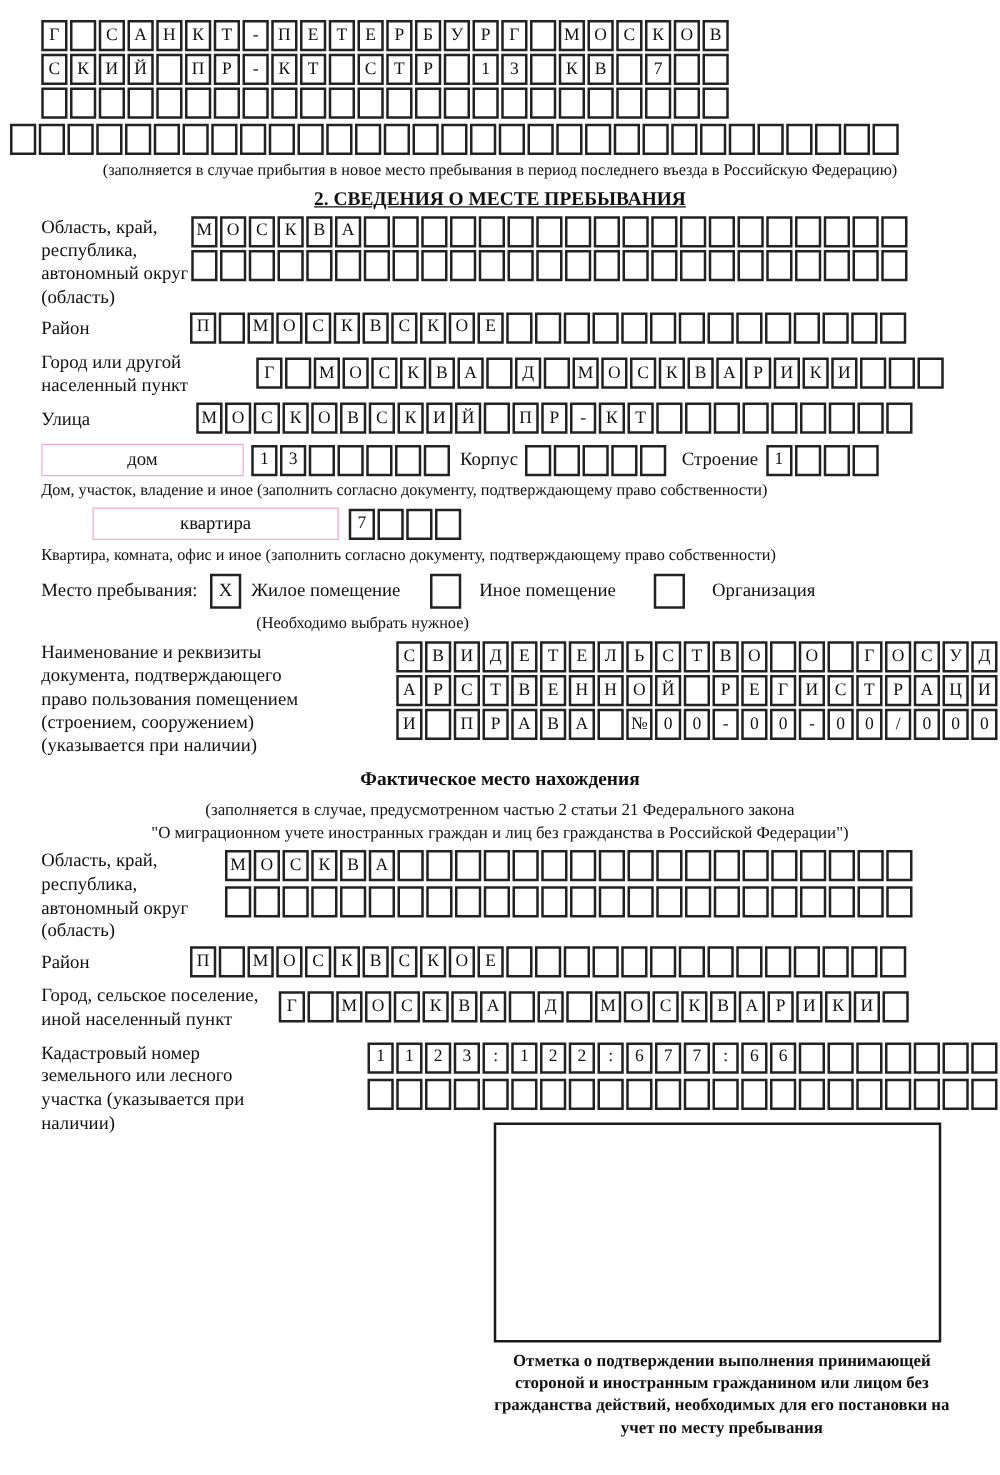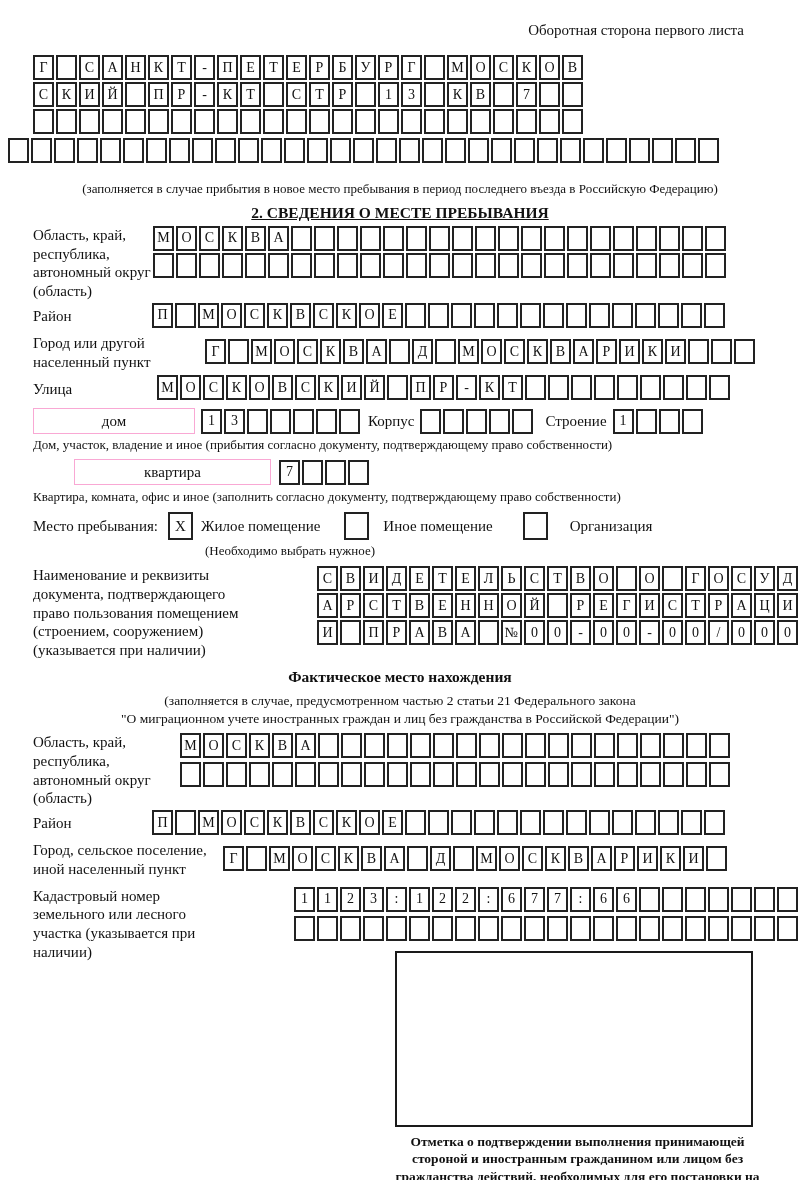--- a/index.html
+++ b/index.html
@@ -43,7 +43,6 @@
 
 <div class="page">
 
-  <div class="hdr">Оборотная сторона первого листа</div>
 
   <div class="frow" style="margin-top:16px;">
     <div>

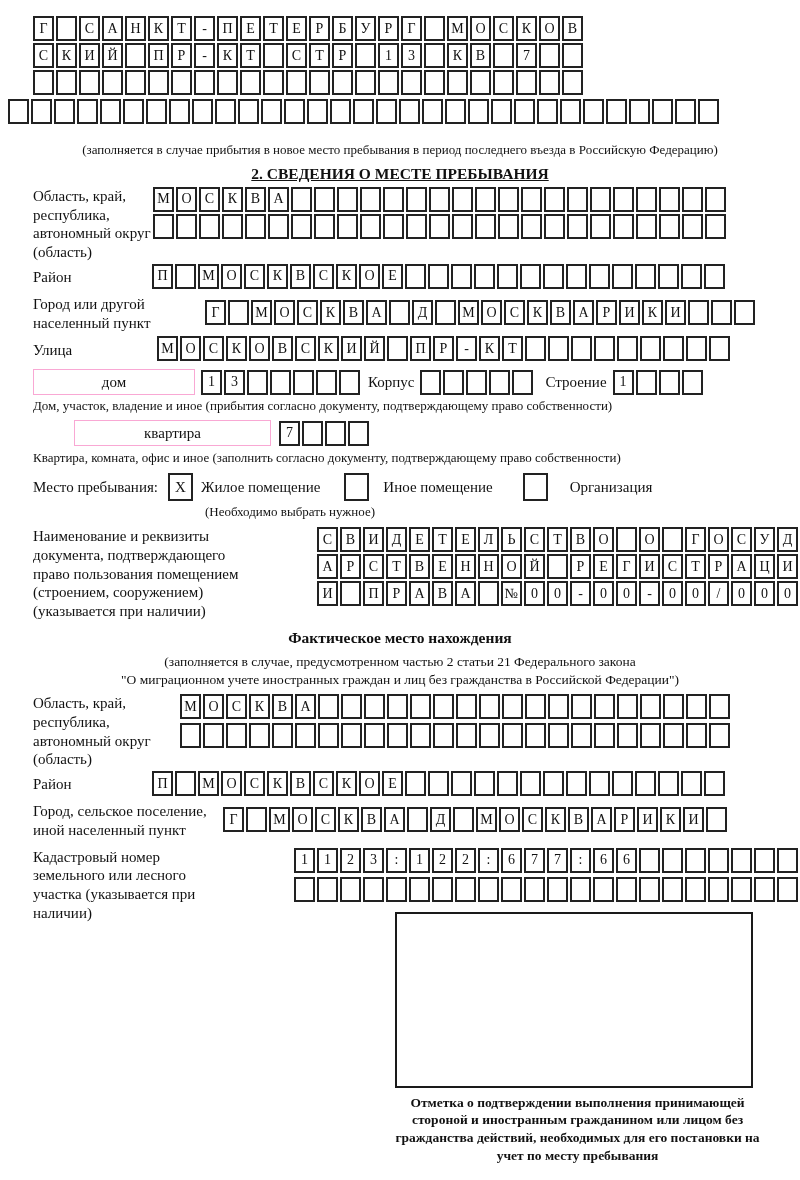--- a/index.html
+++ b/index.html
@@ -159,7 +159,7 @@
       <span class="cb"></span>
       <span class="cb"></span>
     </div>
-  <div class="note center" style="margin-top:18px;">(заполняется в случае прибытия в новое место пребывания в период последнего въезда в Российскую Федерацию)</div>
+  <div class="note center" style="margin-top:4px;">(заполняется в случае прибытия в новое место пребывания в период последнего въезда в Российскую Федерацию)</div>
 
   <div class="sec-title" style="margin-top:6px;text-decoration:underline;">2. СВЕДЕНИЯ О МЕСТЕ ПРЕБЫВАНИЯ</div>
 

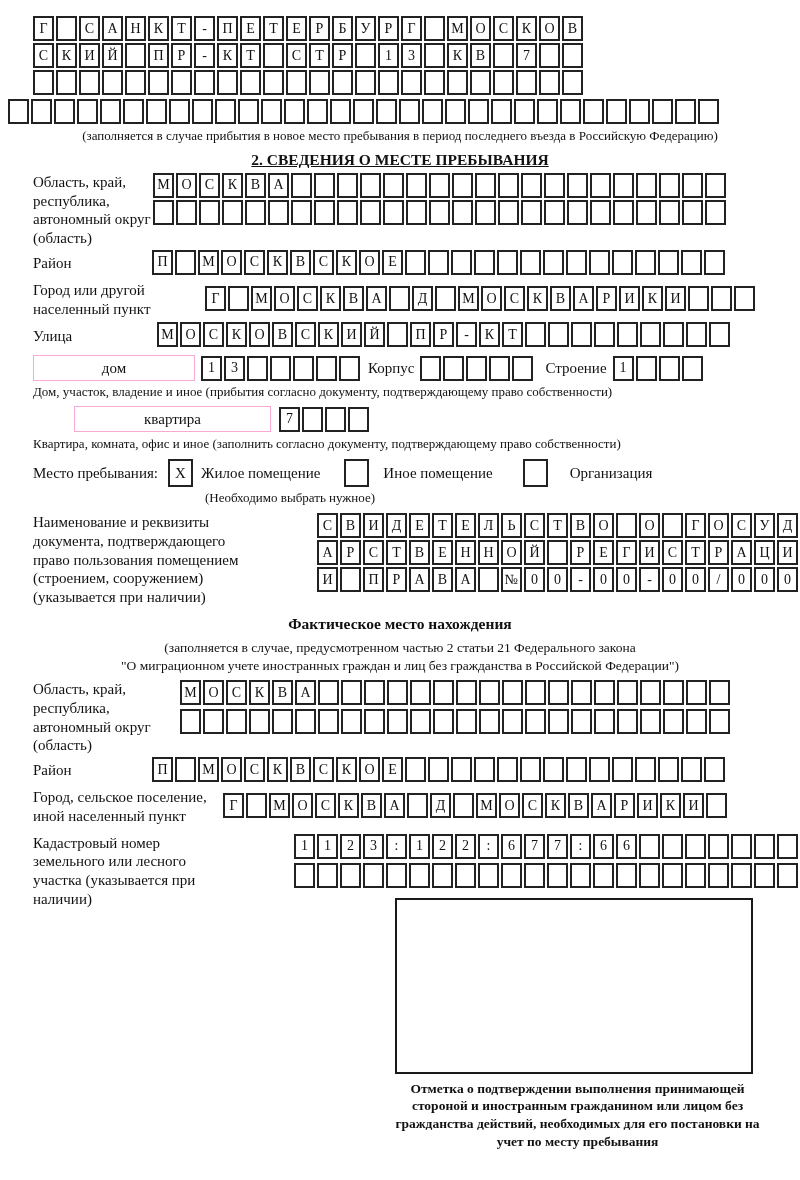--- a/index.html
+++ b/index.html
@@ -342,7 +342,7 @@
         <span class="cb"></span>
       </div>
   </div>
-  <div class="note" style="margin-left:33px;margin-top:3px;">Дом, участок, владение и иное (прибытия согласно документу, подтверждающему право собственности)</div>
+  <div class="note" style="margin-left:33px;margin-top:3px;">Дом, участок, владение и иное (заполнить согласно документу, подтверждающему право собственности)</div>
 
   <div class="frow vcenter" style="margin-top:5px;padding-left:41px;">
     <div class="widebox" style="width:195px;">квартира</div>

